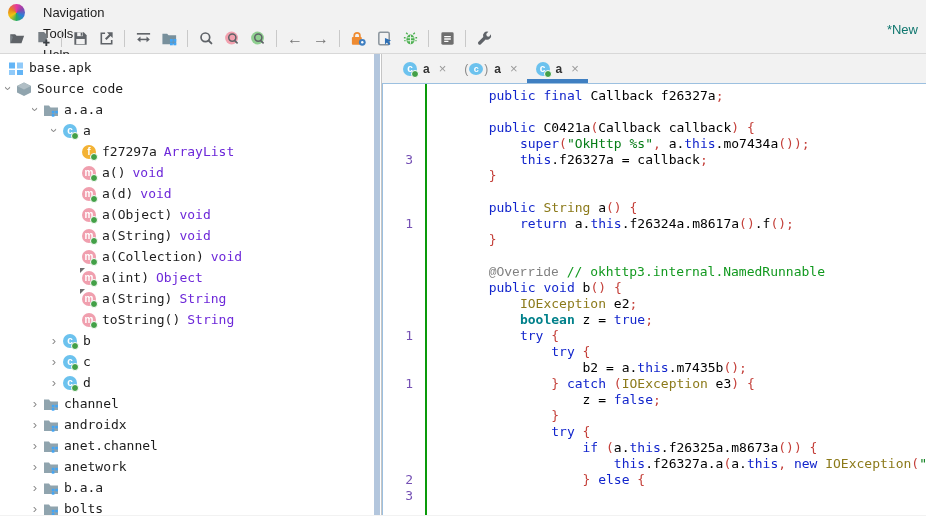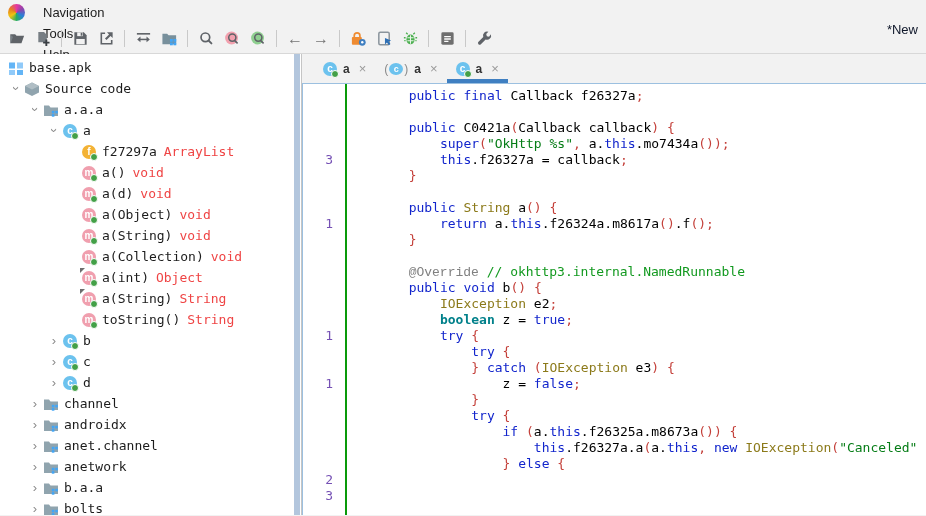--- a/index.html
+++ b/index.html
@@ -10,7 +10,7 @@
   .logo { width:17px; height:17px; border-radius:50%; margin:0 8px 0 2px;
     background:conic-gradient(#e5399f,#8e44ad,#2980d9,#27ae60,#f1c40f,#e67e22,#e5399f); }
   .menu-item { font-size:13px; color:#1d1d1d; padding:3px 10px; cursor:default; }
-  .project-label { margin-left:auto; font-size:13px; color:#0f172a; padding-right:2px; white-space:nowrap;margin-top:35px; }
+  .project-label { margin-left:auto; font-size:13px; color:#0f766e; padding-right:2px; white-space:nowrap;margin-top:35px; }
   
   .toolbar { height:30px; display:flex; align-items:center; padding:0 4px; background:#f2f2f2;
     border-bottom:1px solid #d8d8d8; }

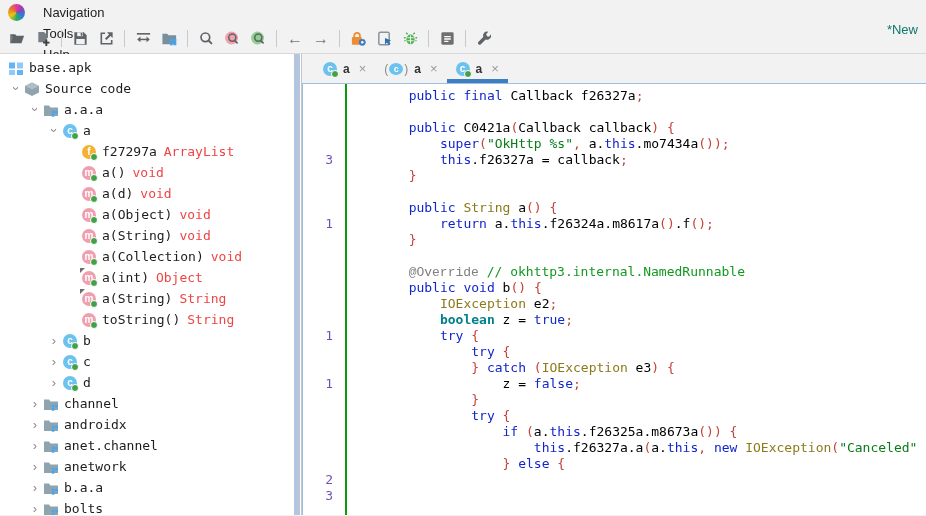--- a/index.html
+++ b/index.html
@@ -20,7 +20,7 @@
   .tb-arrow { font-size:16px; color:#757575; line-height:1; }
   
   .content { display:flex; height:461px; }
-  .tree-panel { width:302px; background:#fff; border-right:1px solid #c5c5c5; position:relative;
+  .tree-panel { width:382px; background:#fff; border-right:1px solid #c5c5c5; position:relative;
     padding-top:3px; overflow:hidden; font-family:"DejaVu Sans Mono", monospace; }
   .tree-scrollbar { position:absolute; right:1px; top:0; bottom:0; width:6px; background:var(--scrollbar); }
   .tree-row { height:21px; display:flex; align-items:center; font-size:13px; color:#222; white-space:nowrap; }

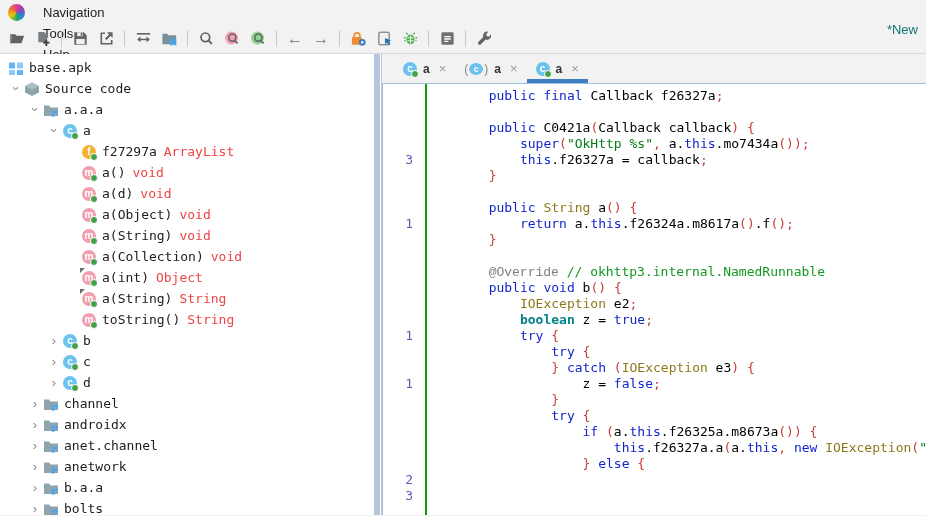--- a/index.html
+++ b/index.html
@@ -211,7 +211,7 @@
             </svg></span>
           <span class="tree-label">base.apk</span>
         </div>
-        <div class="tree-row" style="padding-left: 8px;">
+        <div class="tree-row" style="padding-left: 0;">
           <span class="chev down">›</span>
           <span class="node-icon"><svg viewBox="0 0 16 16">
               <path fill="#90a4ae" d="M8 1.5 15 5v6.5L8 15 1 11.5V5z"></path>

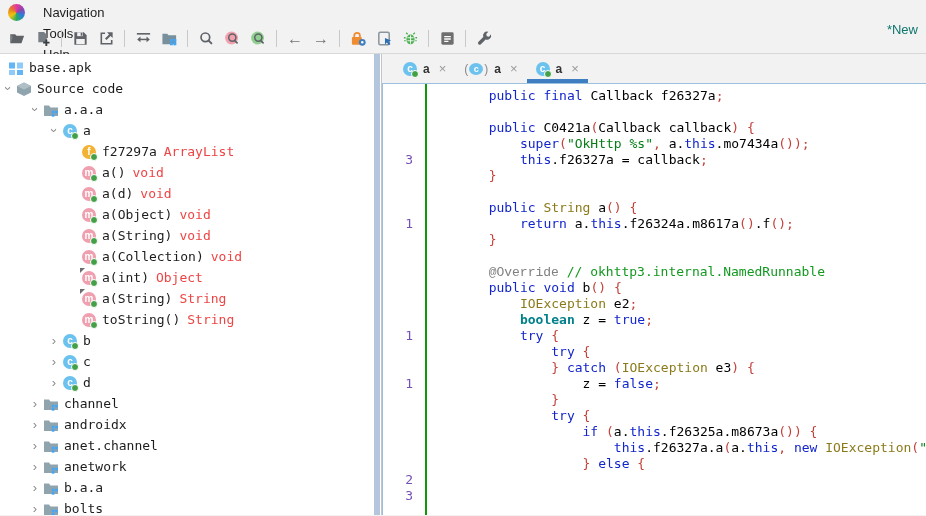--- a/index.html
+++ b/index.html
@@ -41,7 +41,7 @@
   .badge.ovr::before { content:""; position:absolute; left:-2px; top:-3px;
     border-left:5px solid #6d6d6d; border-bottom:5px solid transparent; }
   .tree-label { color:#1c1c1c; }
-  .tree-suffix { color:#ef4444; margin-left:7px; }
+  .tree-suffix { color:#6d28d9; margin-left:7px; }
   
   .editor-panel { flex:1; display:flex; flex-direction:column; background:#f2f2f2; min-width:0; }
   .tabbar { height:29px; display:flex; align-items:stretch; padding-left:12px; }

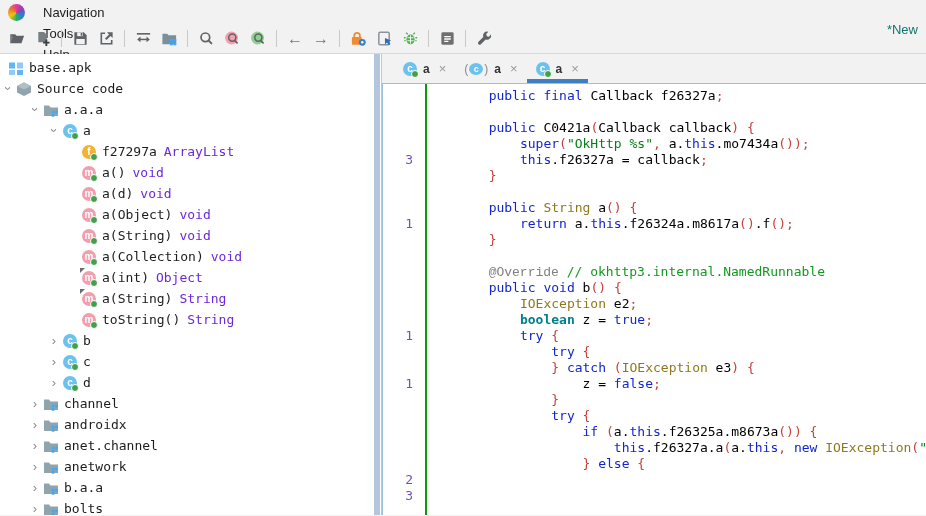--- a/index.html
+++ b/index.html
@@ -447,6 +447,7 @@
           <div class="code-line"><span class="tk-pl">            </span><span class="tk-prim">boolean</span><span class="tk-pl"> z = </span><span class="tk-kw">true</span><span class="tk-sep">;</span></div>
           <div class="code-line"><span class="tk-pl">            </span><span class="tk-kw">try</span><span class="tk-pl"> </span><span class="tk-sep">{</span></div>
           <div class="code-line"><span class="tk-pl">                </span><span class="tk-kw">try</span><span class="tk-pl"> </span><span class="tk-sep">{</span></div>
+          <div class="code-line"><span class="tk-pl">                    b2 = a.</span><span class="tk-kw">this</span><span class="tk-pl">.m7435b</span><span class="tk-sep">();</span></div>
           <div class="code-line"><span class="tk-pl">                </span><span class="tk-sep">}</span><span class="tk-pl"> </span><span class="tk-kw">catch</span><span class="tk-pl"> </span><span class="tk-sep">(</span><span class="tk-ty">IOException</span><span class="tk-pl"> e3</span><span class="tk-sep">)</span><span class="tk-pl"> </span><span class="tk-sep">{</span></div>
           <div class="code-line"><span class="tk-pl">                    z = </span><span class="tk-kw">false</span><span class="tk-sep">;</span></div>
           <div class="code-line"><span class="tk-pl">                </span><span class="tk-sep">}</span></div>

